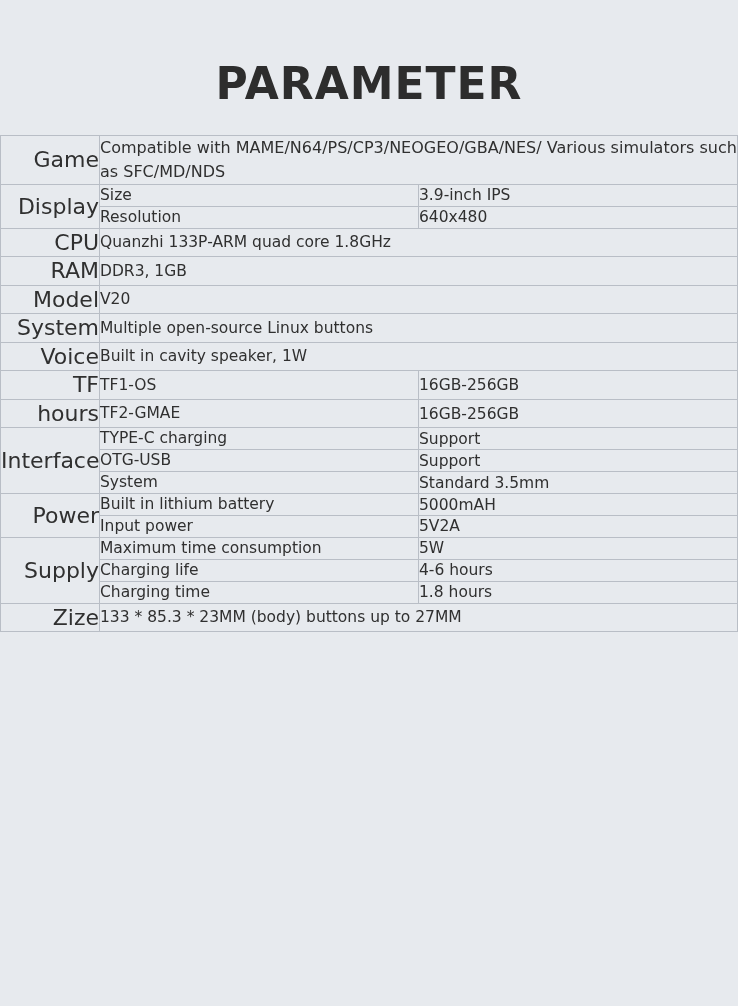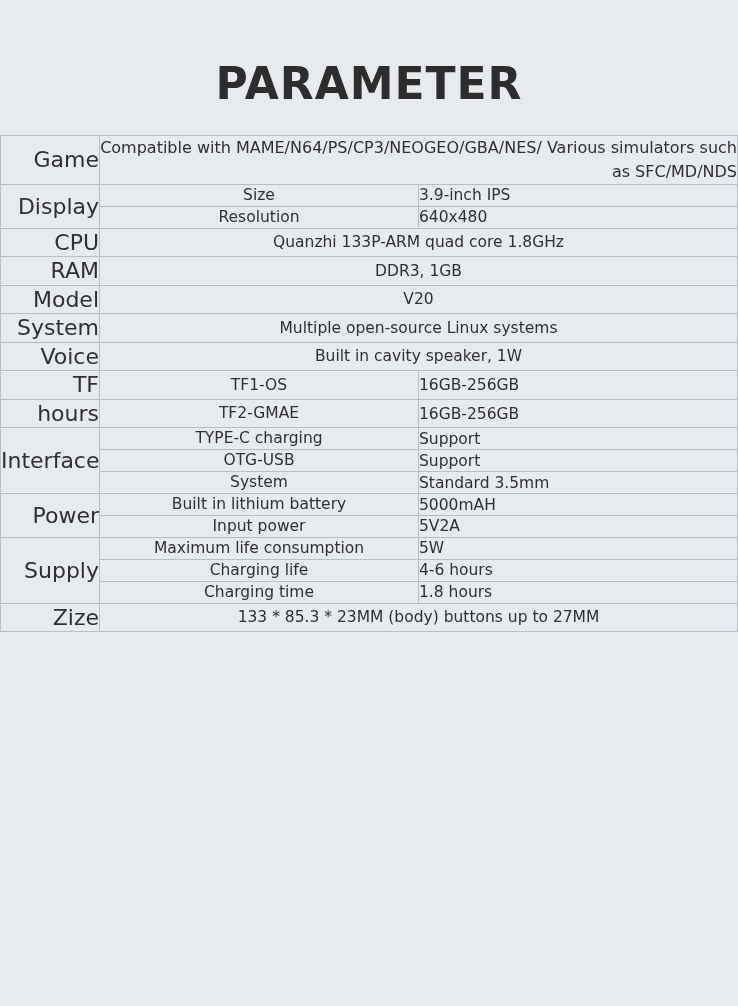--- a/index.html
+++ b/index.html
@@ -69,7 +69,7 @@
     margin-top: 21px;
   }
   td.center-block {
-    text-align: right;
+    text-align: left;
     padding: 12px 14px;
     font-size: 16px;
     line-height: 1.5;

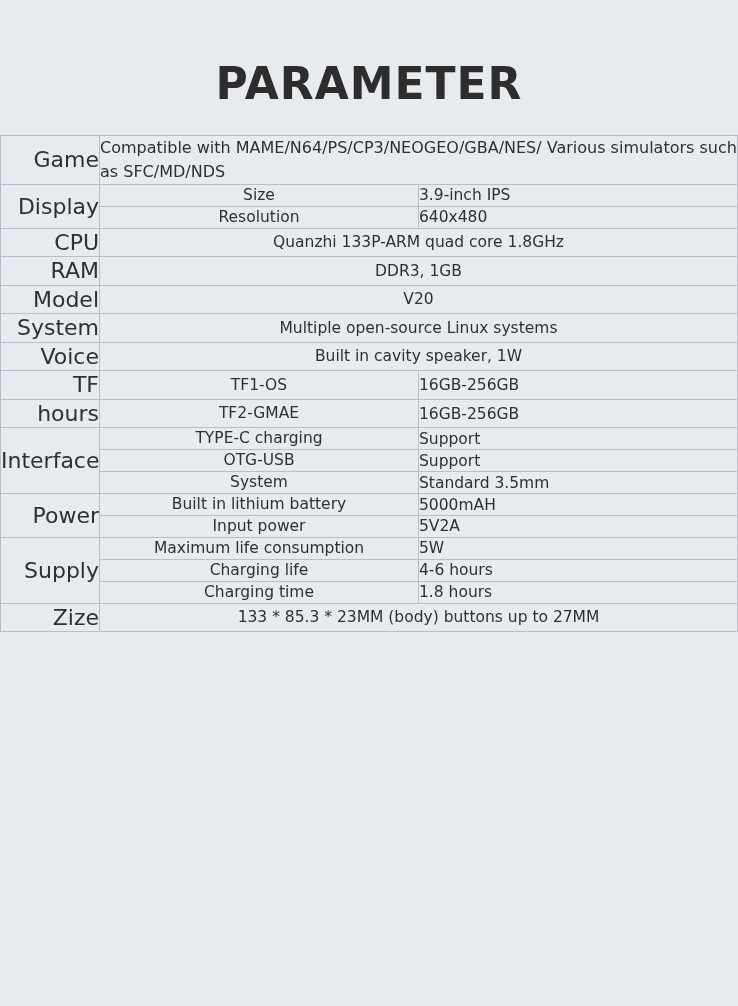--- a/index.html
+++ b/index.html
@@ -56,7 +56,6 @@
     padding: 9px 0 9px 12px;
     font-size: 15.5px;
     line-height: 1.35;
-    text-align: center;
   }
   td.val2 {
     width: 226px;

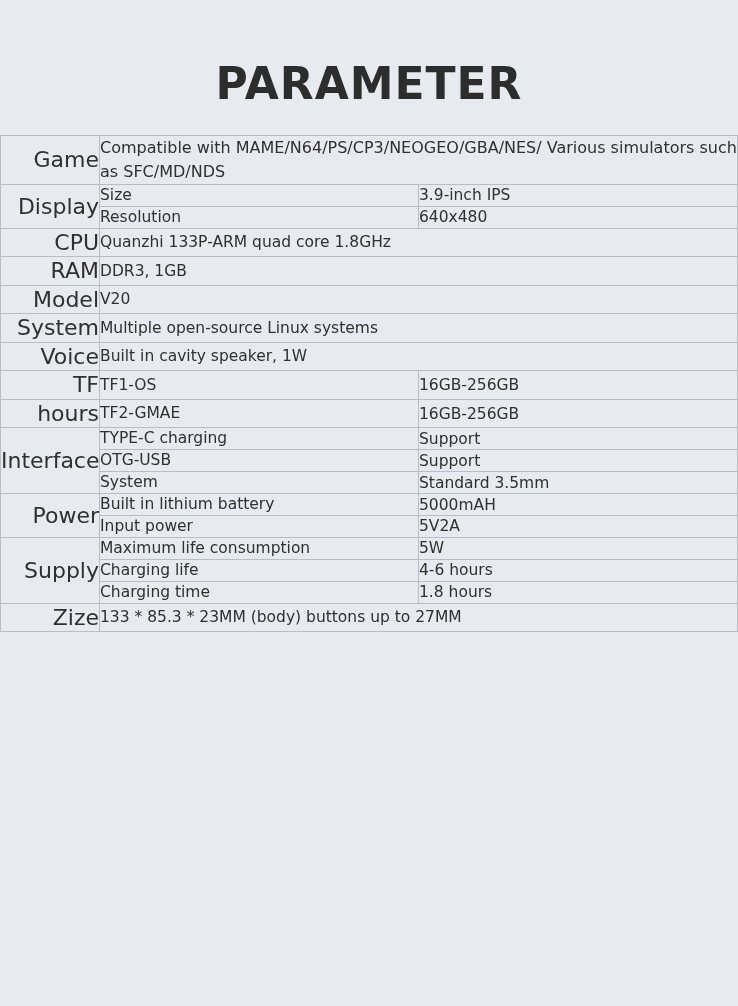--- a/index.html
+++ b/index.html
@@ -117,7 +117,7 @@
 
       <tr>
         <td class="label">System</td>
-        <td class="val val-wide" colspan="2">Multiple open-source Linux systems</td>
+        <td class="val val-wide" colspan="2">Multiple open-source Linux buttons</td>
       </tr>
 
       <tr>

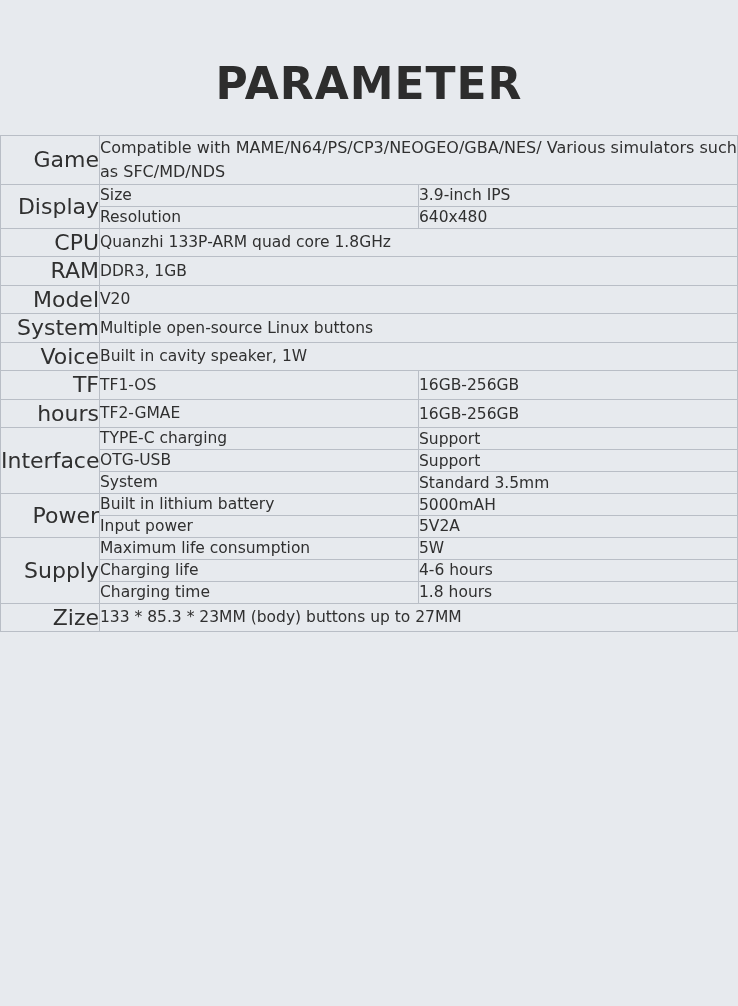--- a/index.html
+++ b/index.html
@@ -161,7 +161,7 @@
       </tr>
       <tr>
         <td class="label" rowspan="3">Supply</td>
-        <td class="val">Maximum life consumption</td>
+        <td class="val">Maximum time consumption</td>
         <td class="val2">5W</td>
       </tr>
       <tr>

